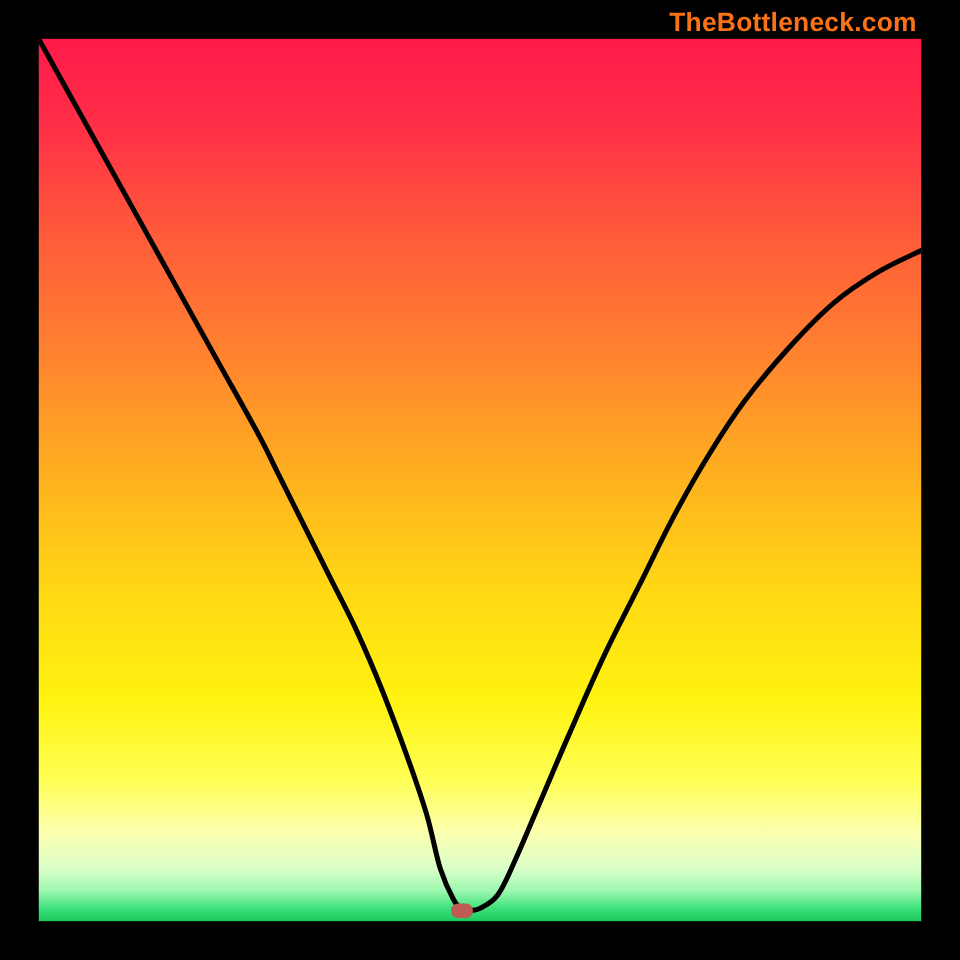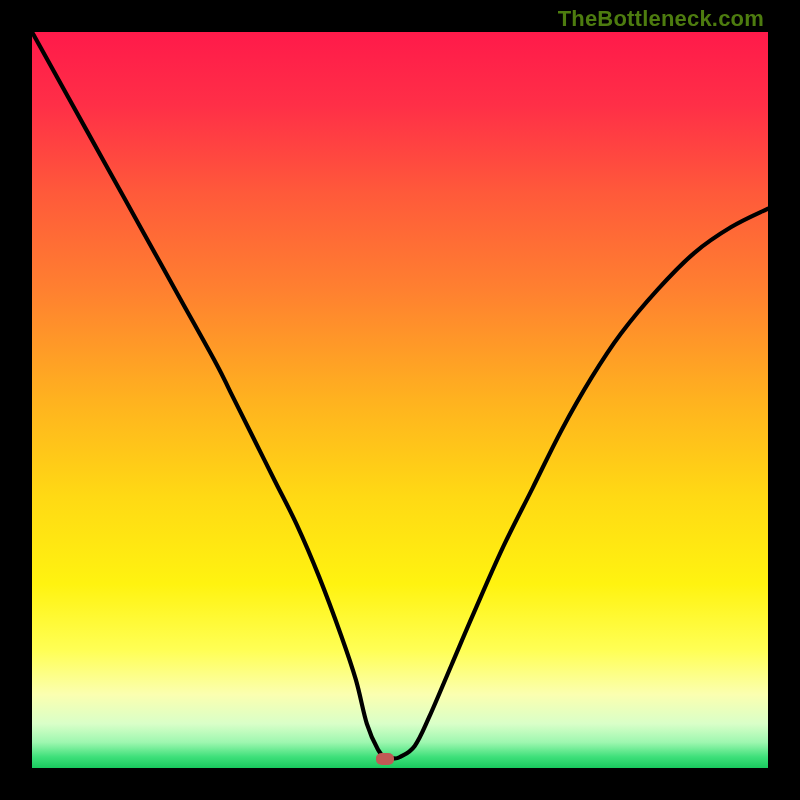--- a/index.html
+++ b/index.html
@@ -39,7 +39,7 @@
     position: absolute;
     top: 6px;
     right: 36px;
-    color: #4d7c0f;
+    color: #f97316;
     font-size: 22px;
     font-weight: 600;
     letter-spacing: 0.2px;

